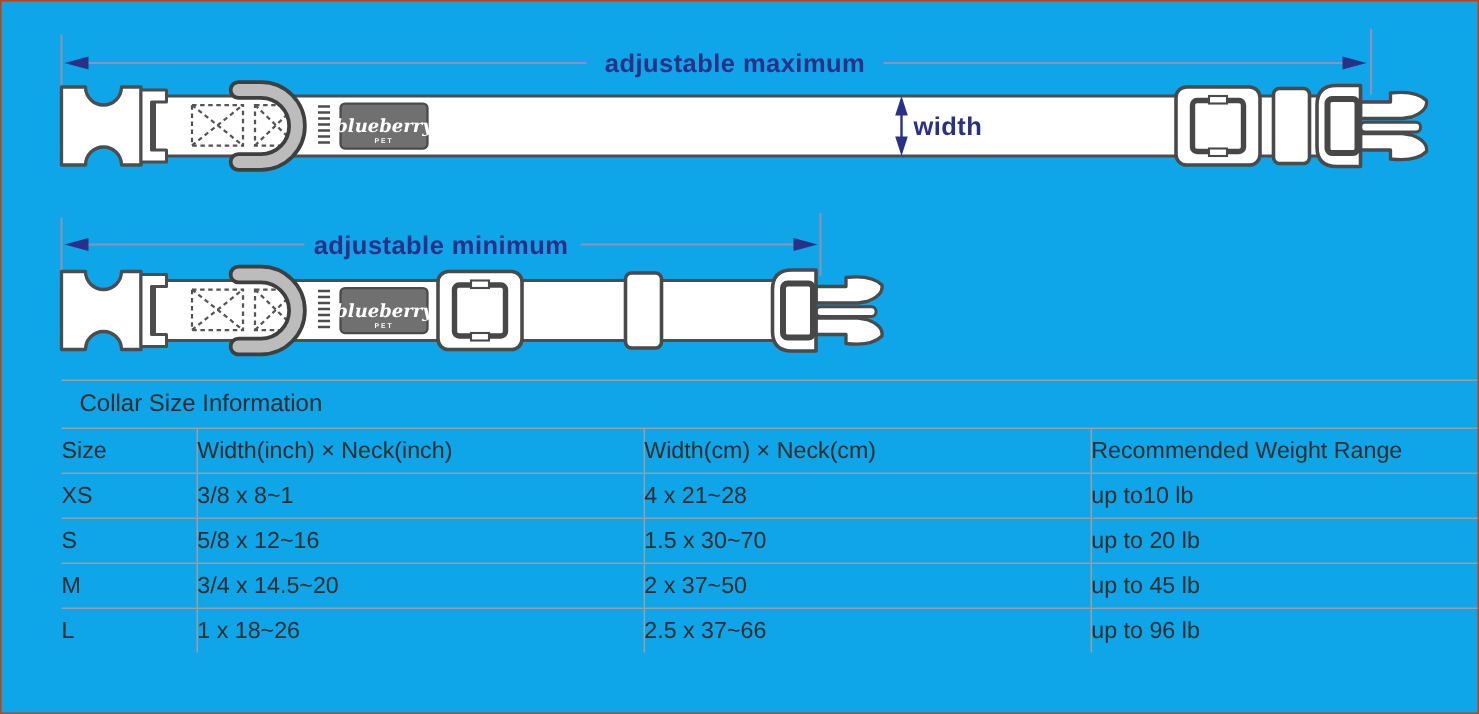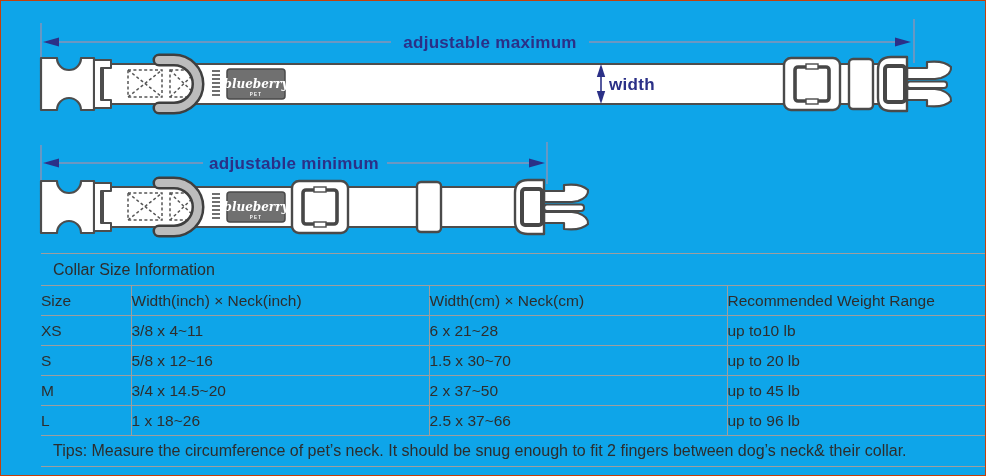--- a/index.html
+++ b/index.html
@@ -165,7 +165,7 @@
       </tr>
       <tr>
         <td>XS</td>
-        <td>3/8 x 4~11</td>
+        <td>3/8 x 8~1</td>
         <td>6 x 21~28</td>
         <td>up to10 lb</td>
       </tr>

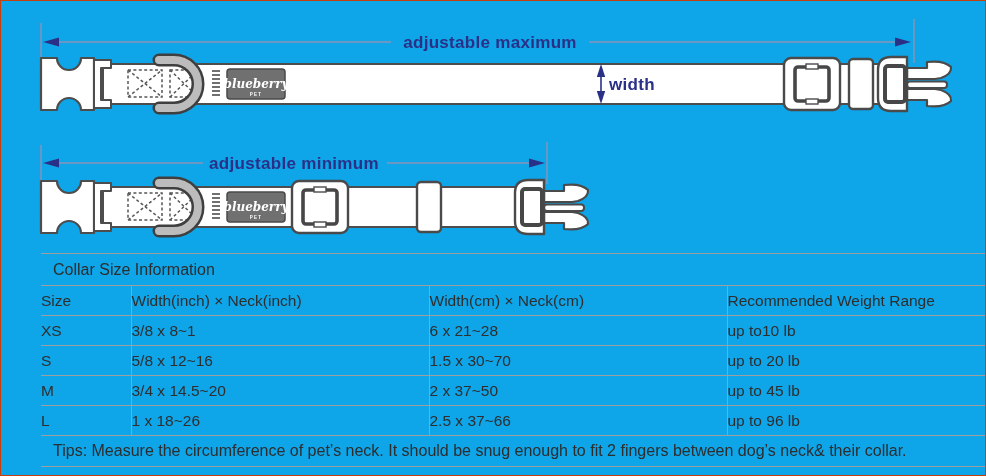--- a/index.html
+++ b/index.html
@@ -166,7 +166,7 @@
       <tr>
         <td>XS</td>
         <td>3/8 x 8~1</td>
-        <td>6 x 21~28</td>
+        <td>4 x 21~28</td>
         <td>up to10 lb</td>
       </tr>
       <tr>

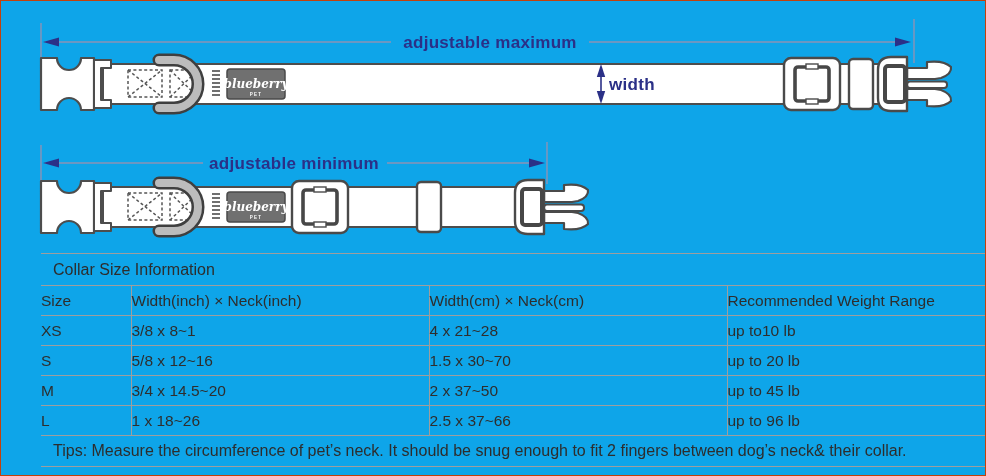--- a/index.html
+++ b/index.html
@@ -190,7 +190,6 @@
     </tbody>
       </table>
 
-    <div class="tips">Tips: Measure the circumference of pet’s neck. It should be snug enough to fit 2 fingers between dog’s neck&amp; their collar.</div>
   </div>
 </div>
 

